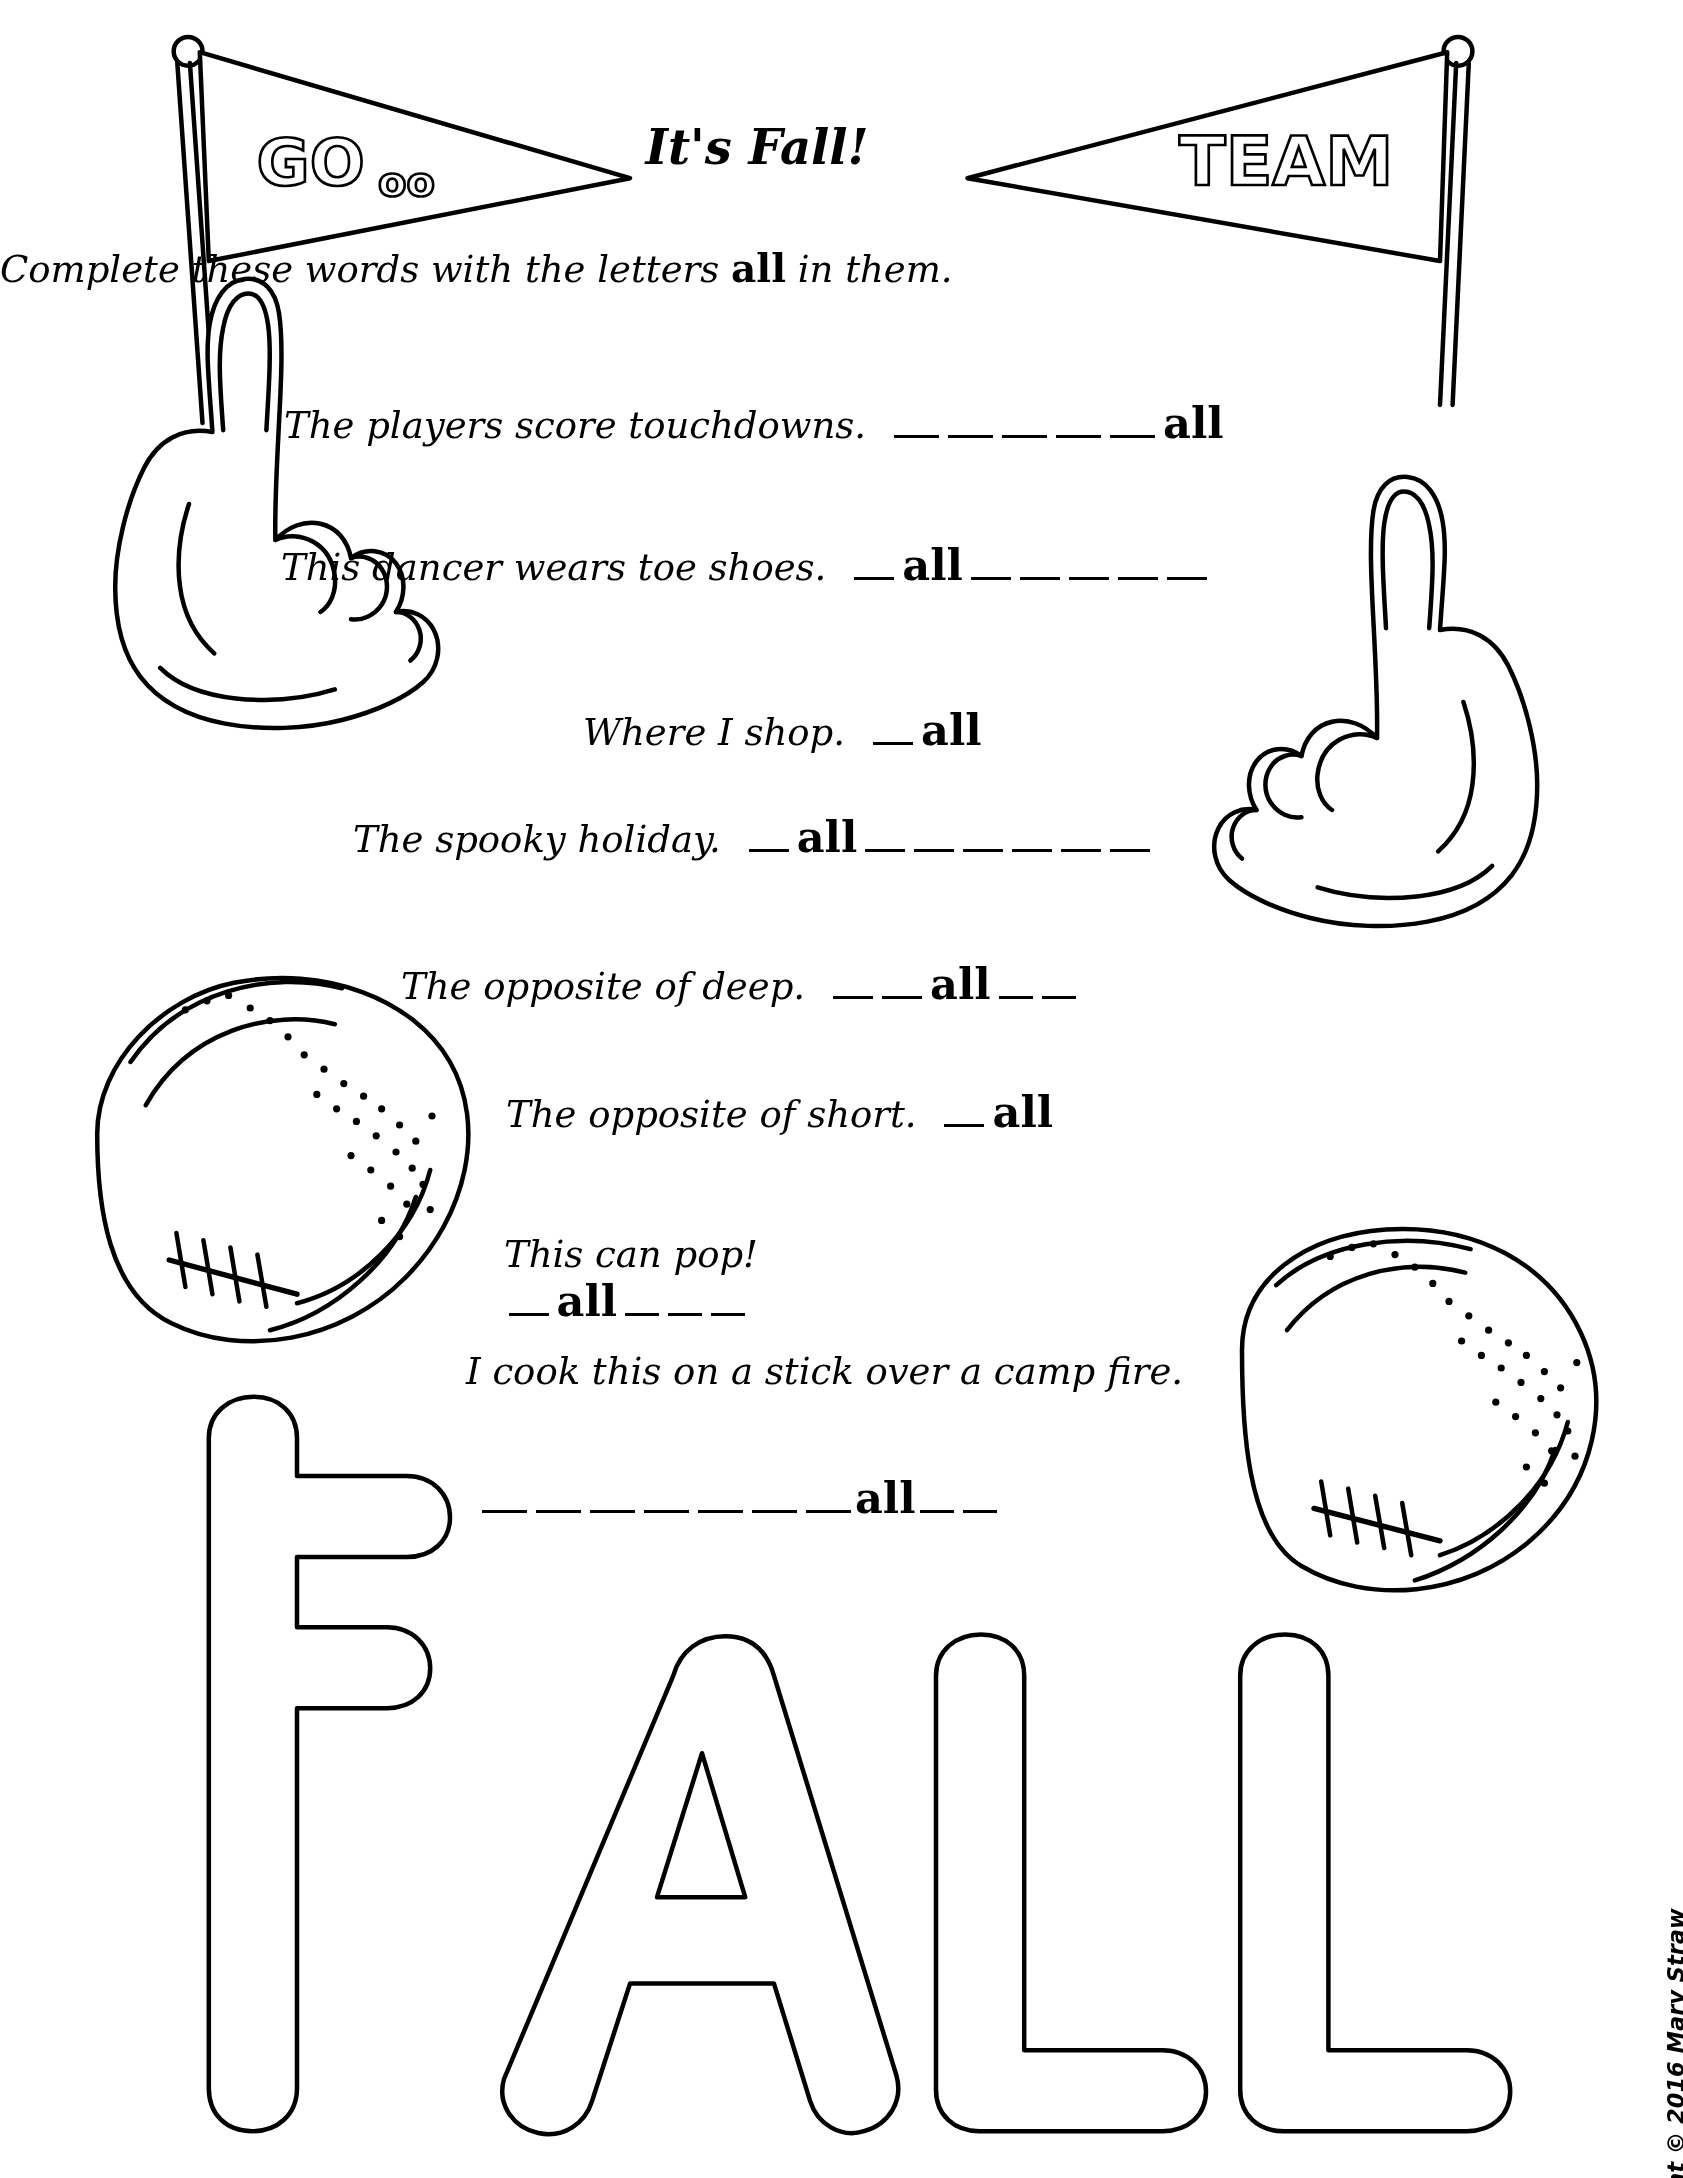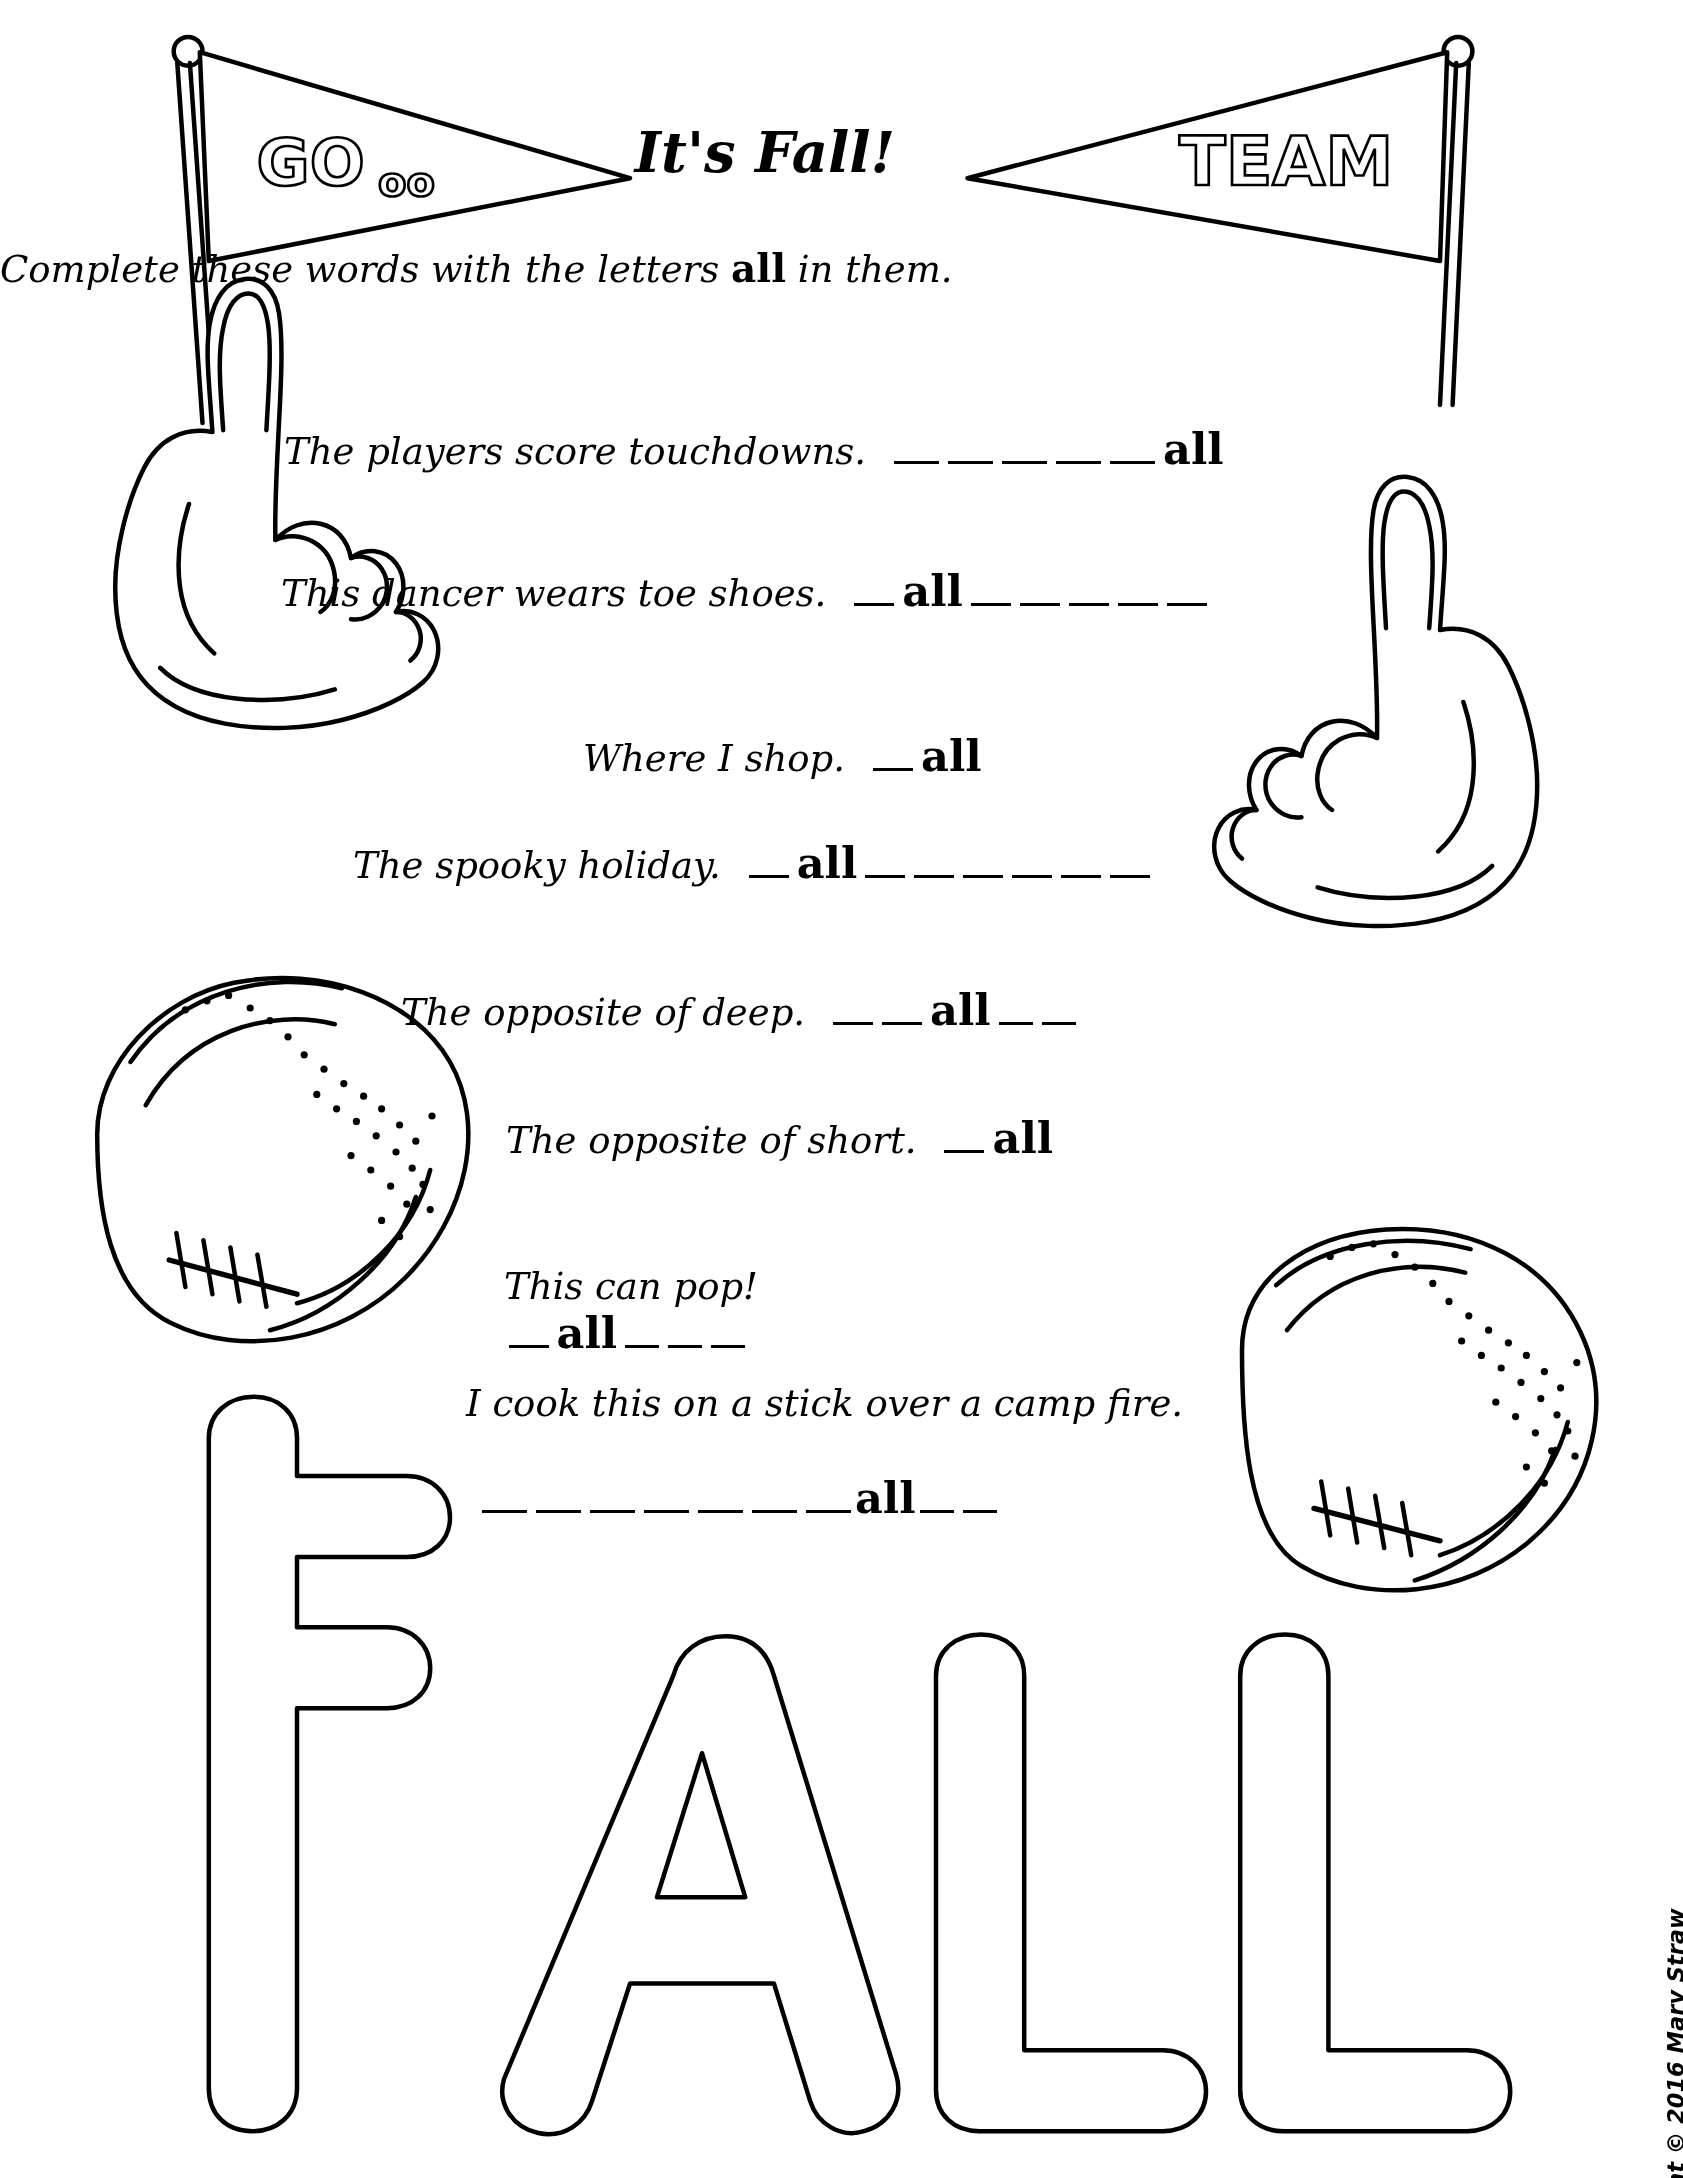--- a/index.html
+++ b/index.html
@@ -49,10 +49,9 @@
     font-family: "DejaVu Serif", serif;
     font-style: italic;
     font-weight: bold;
-    font-size: 56px;
+    font-size: 48px;
     letter-spacing: 0px;
     color: #000;
-    padding-left: 8px;
   }
 
   .instructions {

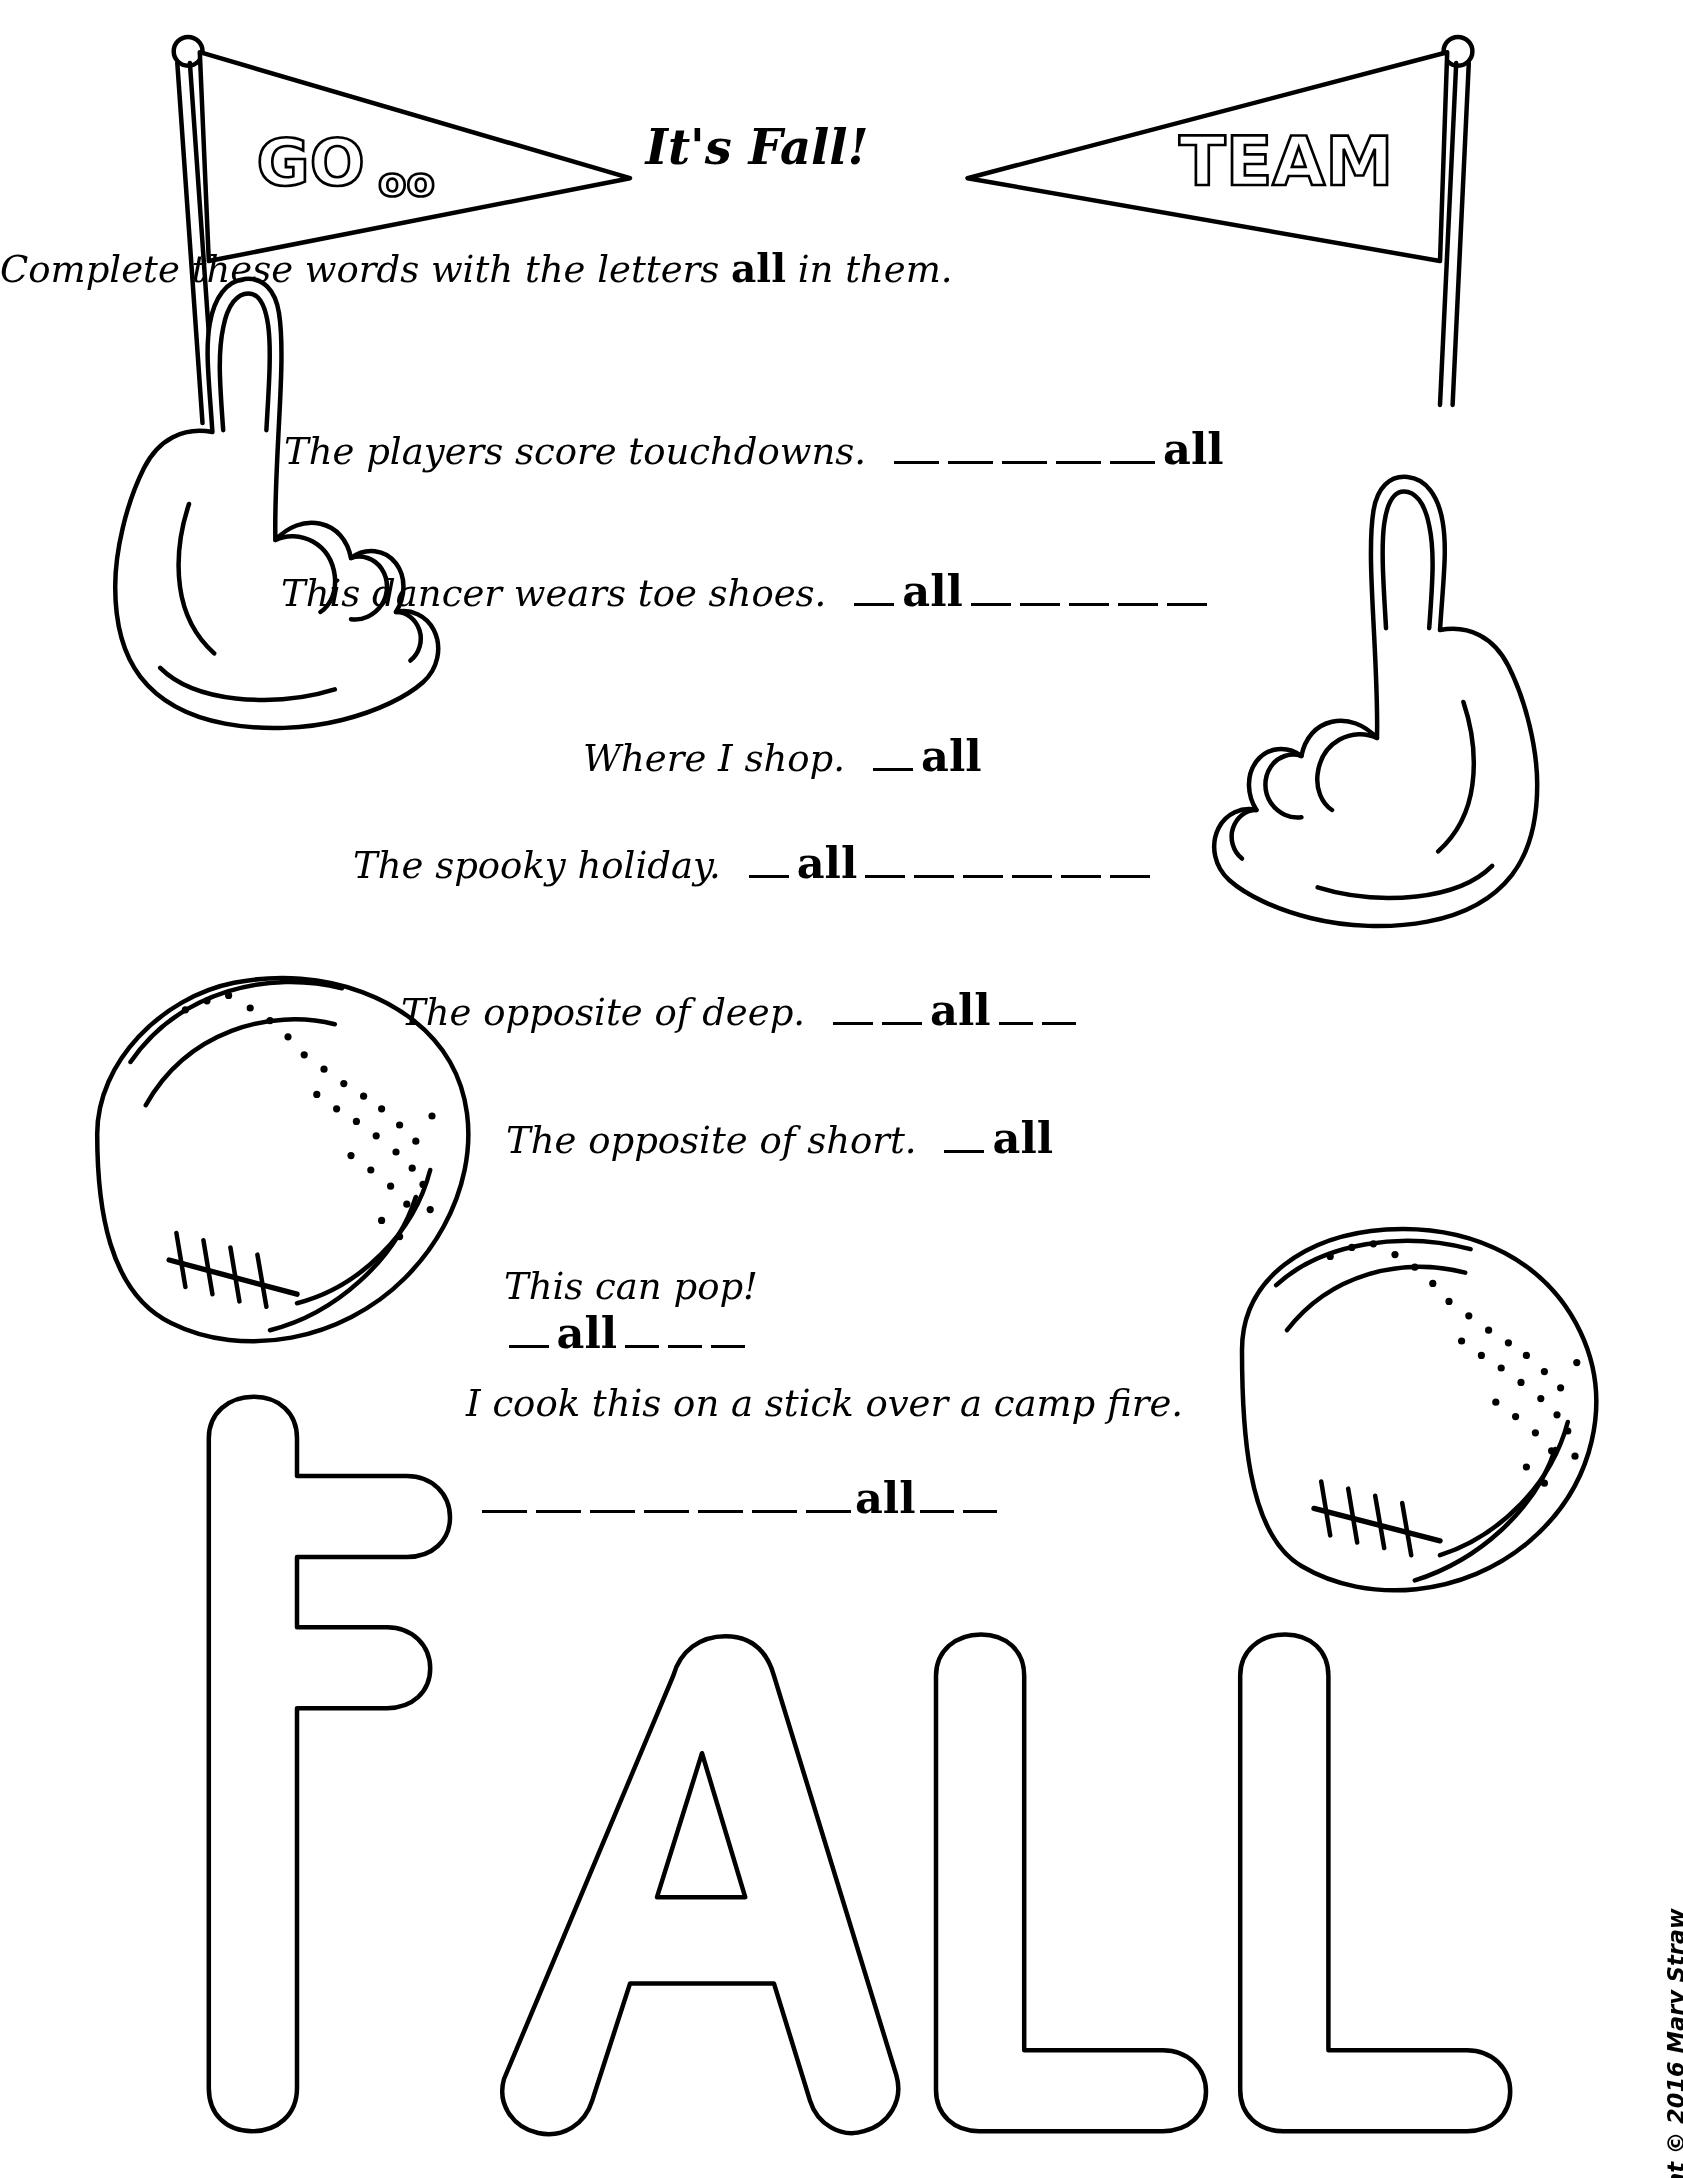--- a/index.html
+++ b/index.html
@@ -81,7 +81,7 @@
     color: #000;
     white-space: nowrap;
   }
-  .row .prompt { margin-right: 23.4px; margin-top: 32px; }
+  .row .prompt { margin-right: 23.4px; }
   .row .answer {
     display: flex;
     align-items: baseline;

